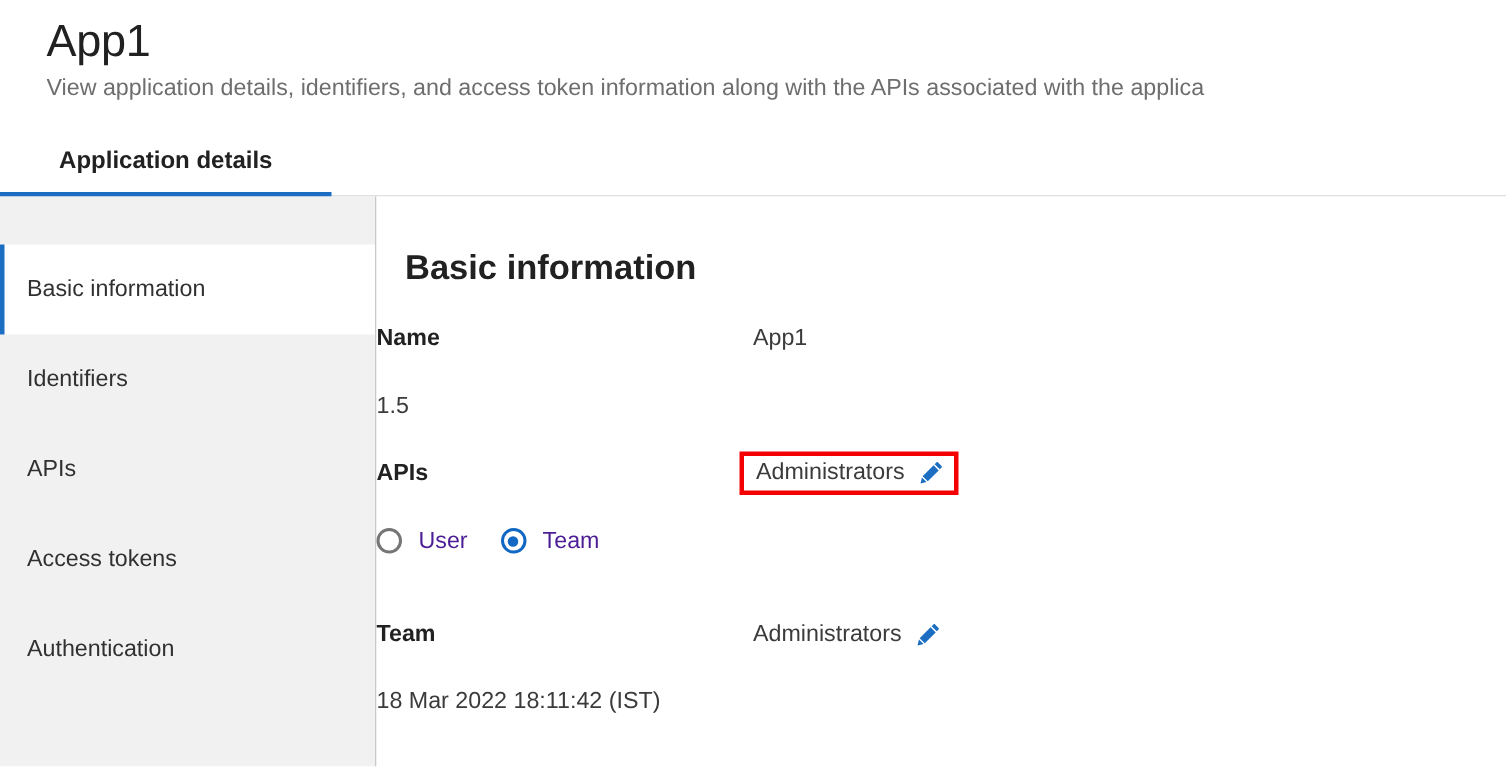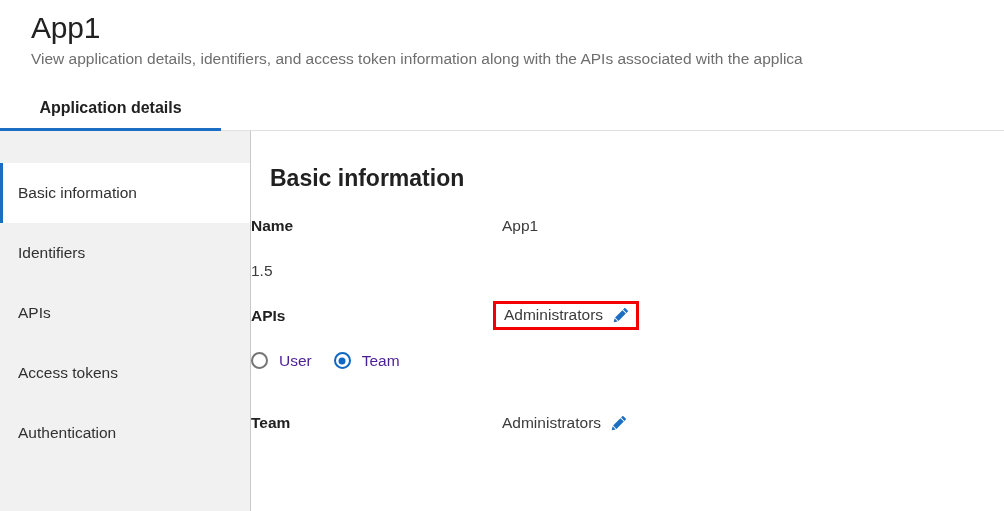--- a/index.html
+++ b/index.html
@@ -341,6 +341,7 @@
       </div>
 
       <div class="row">
+        <div class="val">18 Mar 2022 18:11:42 (IST)</div>
       </div>
 
     </div>

